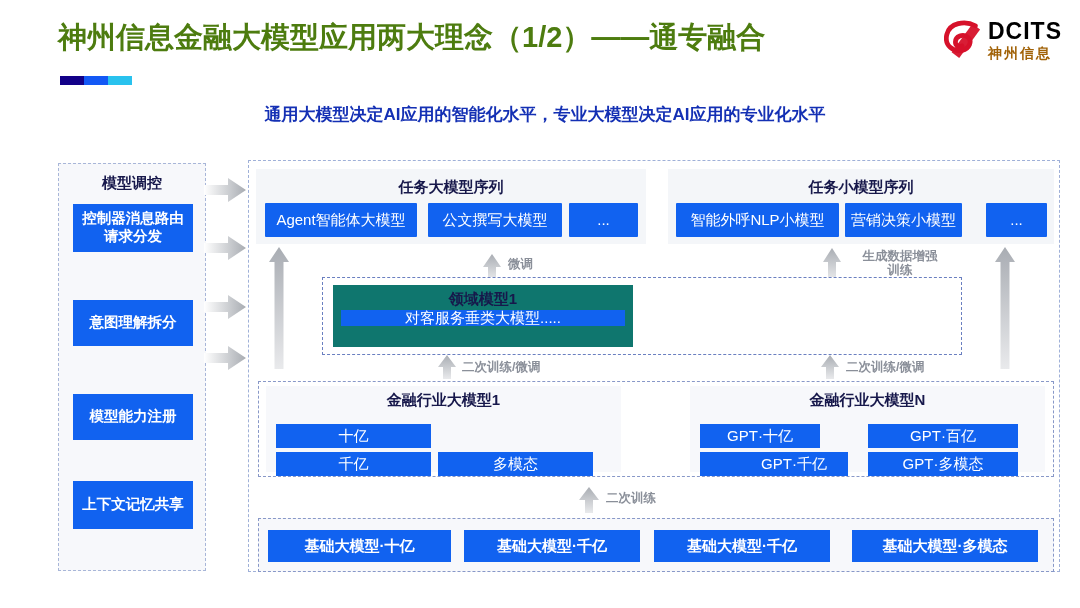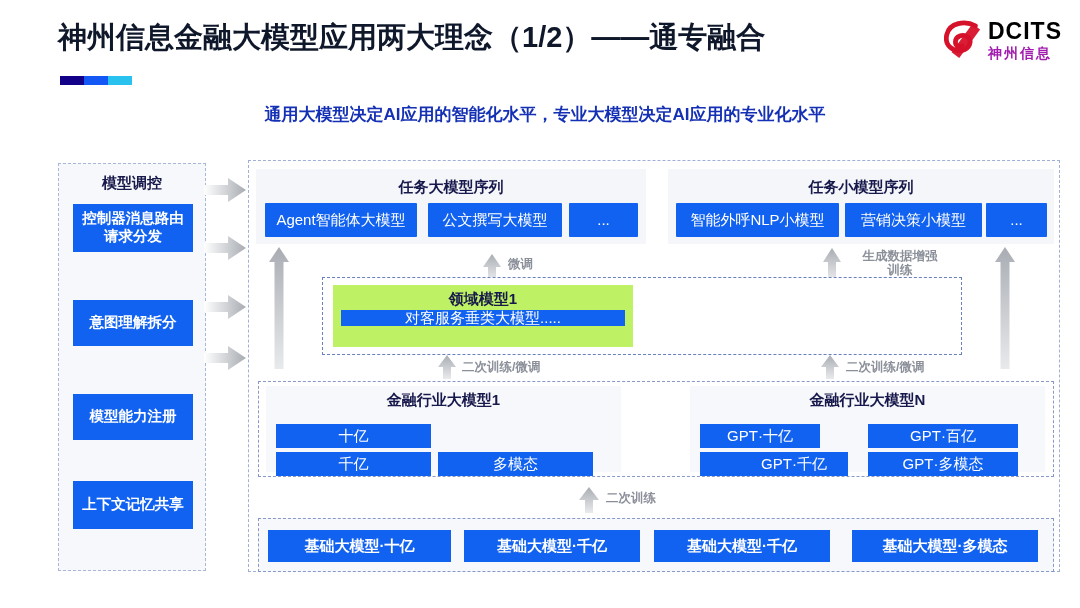--- a/index.html
+++ b/index.html
@@ -15,7 +15,7 @@
   
   .title{
     position:absolute;left:58px;top:18px;
-    font-size:29px;font-weight:bold;color:#0f172a;
+    font-size:29px;font-weight:bold;color:#4d7c0f;
     letter-spacing:0px;white-space:nowrap;
   }
   .accent-bar{

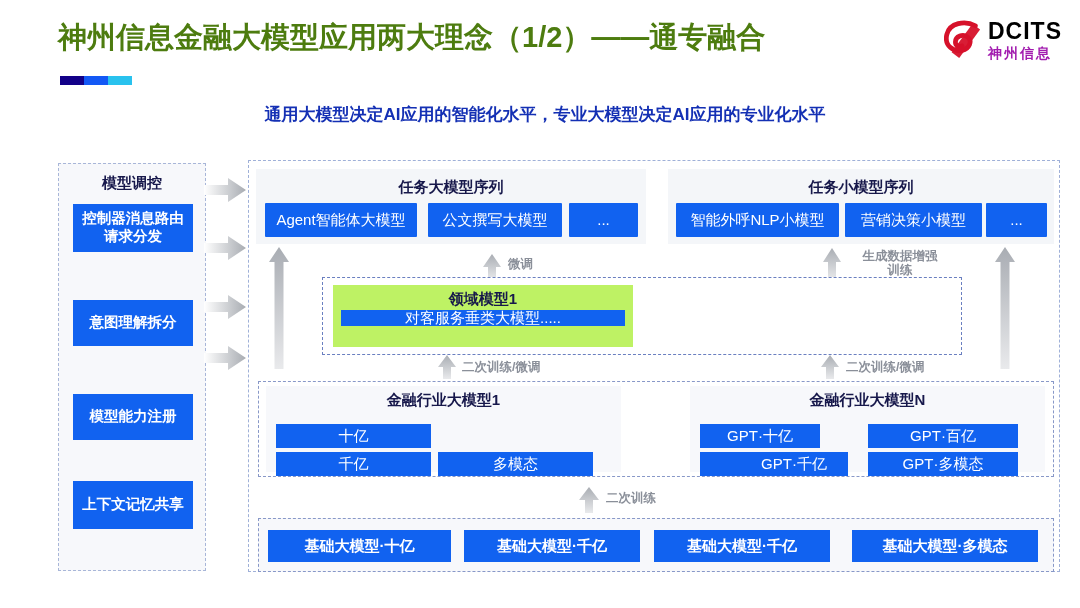--- a/index.html
+++ b/index.html
@@ -34,7 +34,7 @@
   .logo-mark{width:38px;height:40px;flex:0 0 auto;}
   .logo-text{display:flex;flex-direction:column;line-height:1;}
   .logo-en{font-size:23px;font-weight:bold;color:#000000;letter-spacing:1px;}
-  .logo-cn{font-size:14px;font-weight:bold;color:#a21caf;letter-spacing:2px;margin-top:3px;}
+  .logo-cn{font-size:14px;font-weight:bold;color:#a16207;letter-spacing:2px;margin-top:3px;}
 
   .subtitle{
     position:absolute;left:0;right:0;top:103px;

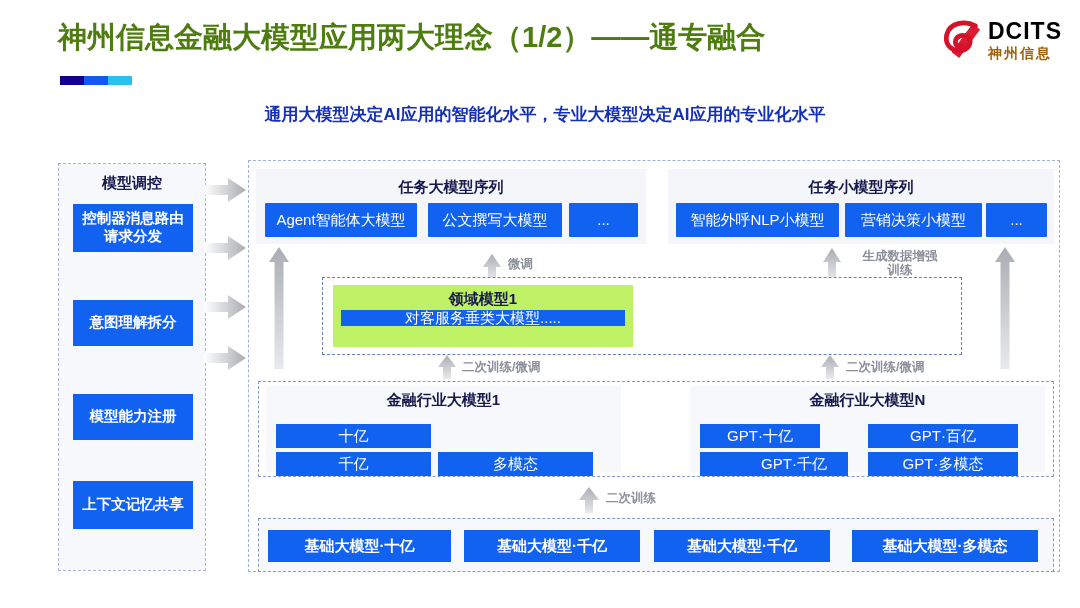--- a/index.html
+++ b/index.html
@@ -205,7 +205,7 @@
     <div class="panel-title">任务小模型序列</div>
   </div>
   <div class="blue-box task-box" style="left:676px;top:203px;width:163px;">智能外呼NLP小模型</div>
-  <div class="blue-box task-box" style="left:845px;top:203px;width:137px;">营销决策小模型</div>
+  <div class="blue-box task-box" style="left:845px;top:203px;width:117px;">营销决策小模型</div>
   <div class="blue-box task-box" style="left:986px;top:203px;width:61px;">...</div>
 
   <svg class="uarrow" style="left:268px;top:247px;width:22px;height:122px;" viewBox="0 0 22 122">

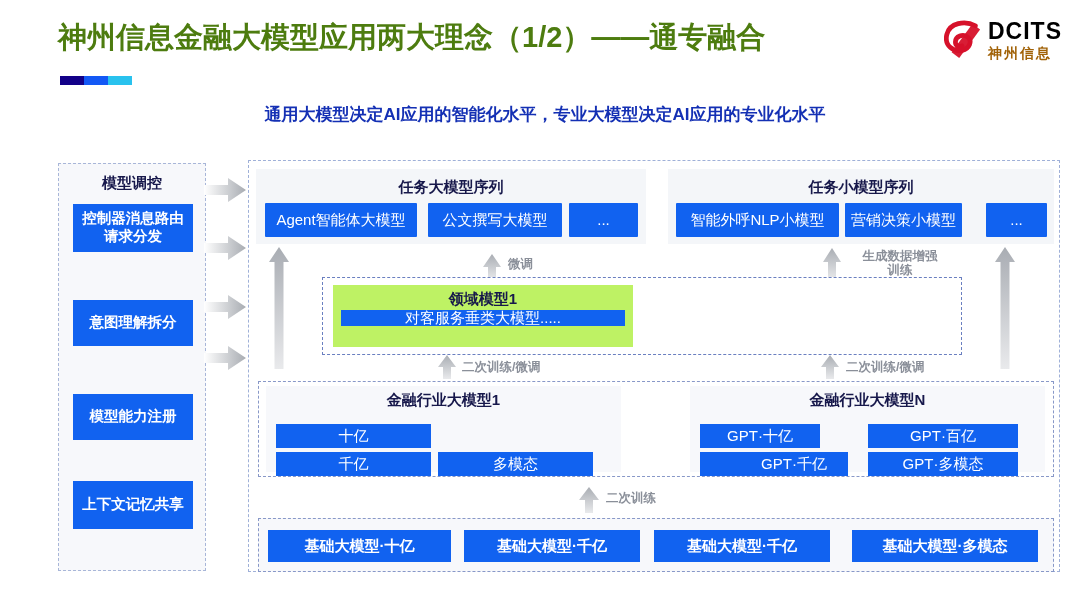--- a/index.html
+++ b/index.html
@@ -101,7 +101,7 @@
     border:1px dashed #6A7FC0;box-sizing:border-box;background:#ffffff;
   }
   .dom-card{
-    position:absolute;background:#bef264;box-sizing:border-box;height:62px;
+    position:absolute;background:#0f766e;box-sizing:border-box;height:62px;
   }
   .dom-card .panel-title{position:absolute;left:0;right:0;top:5px;}
   .dom-blue{

